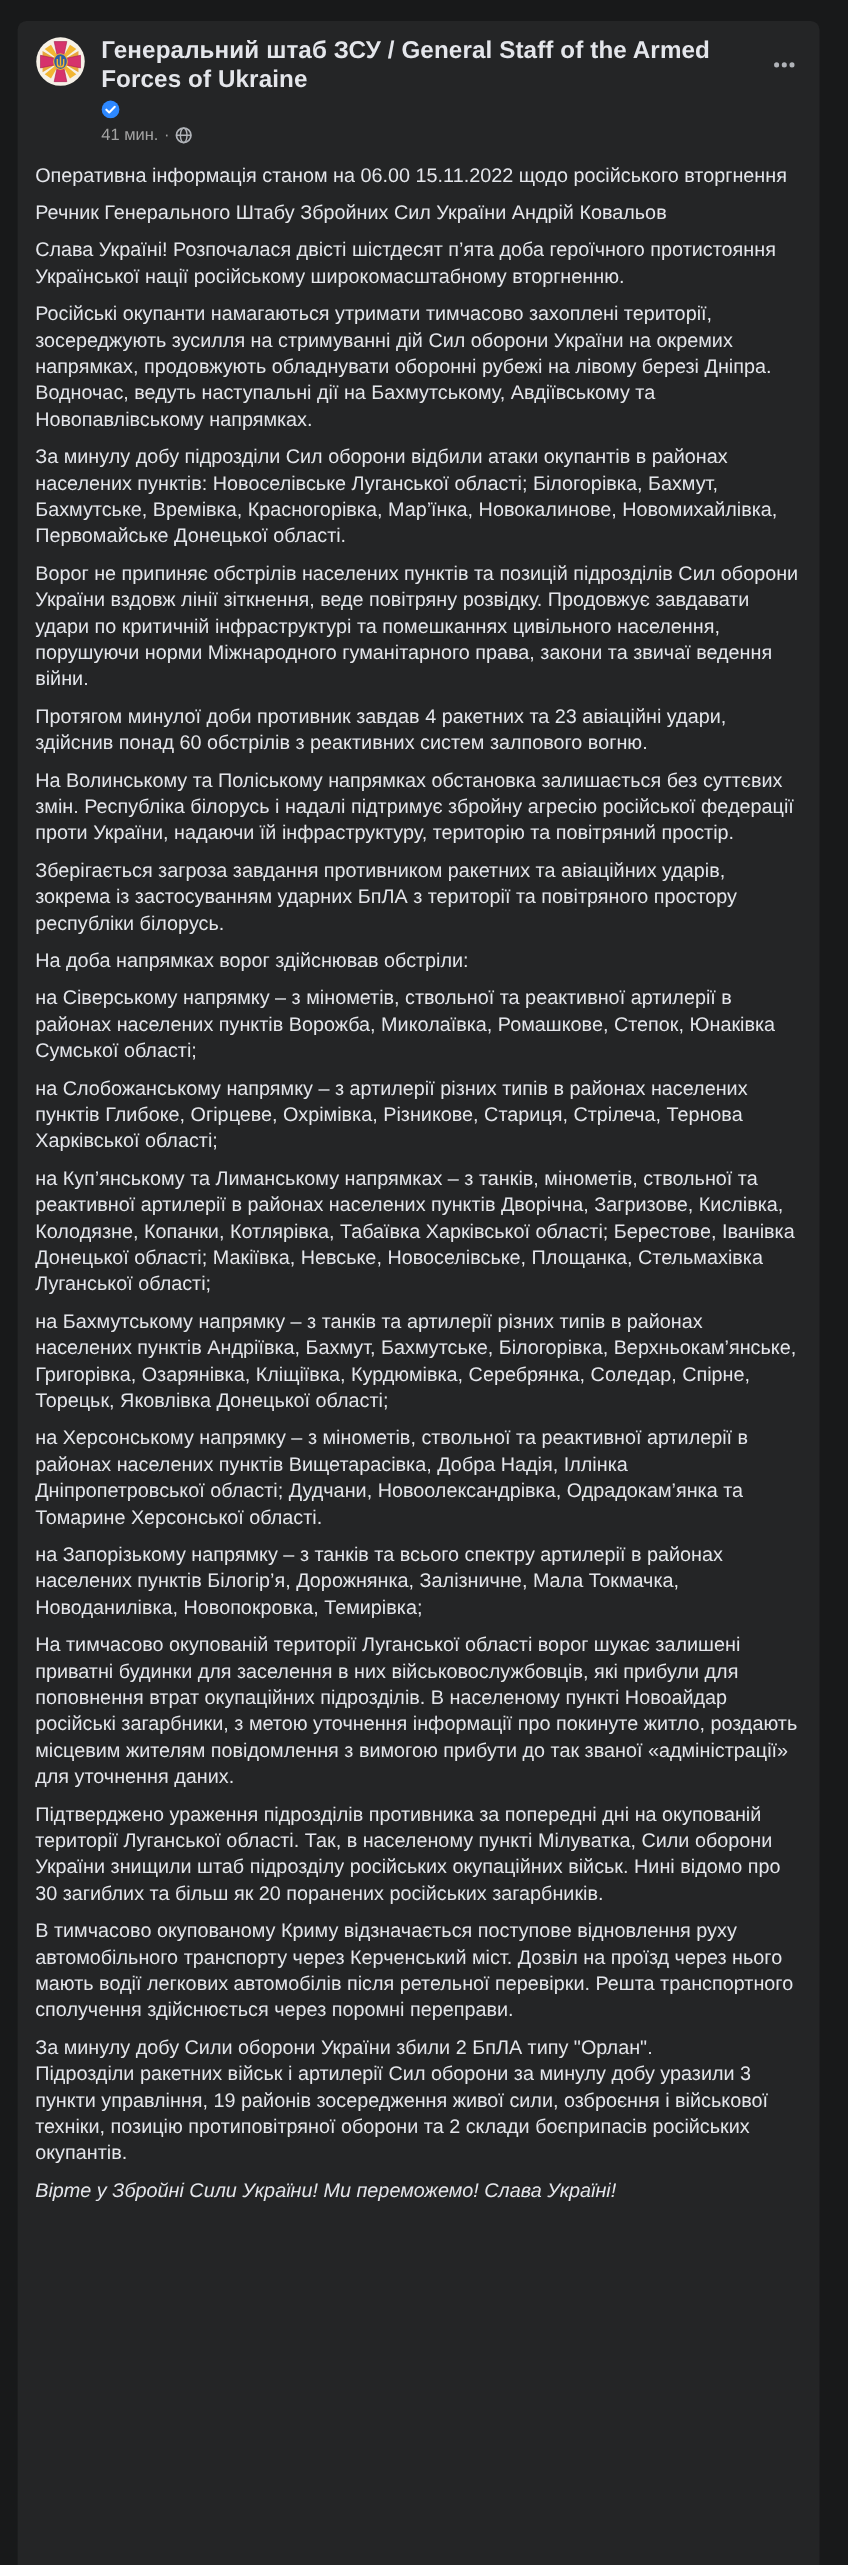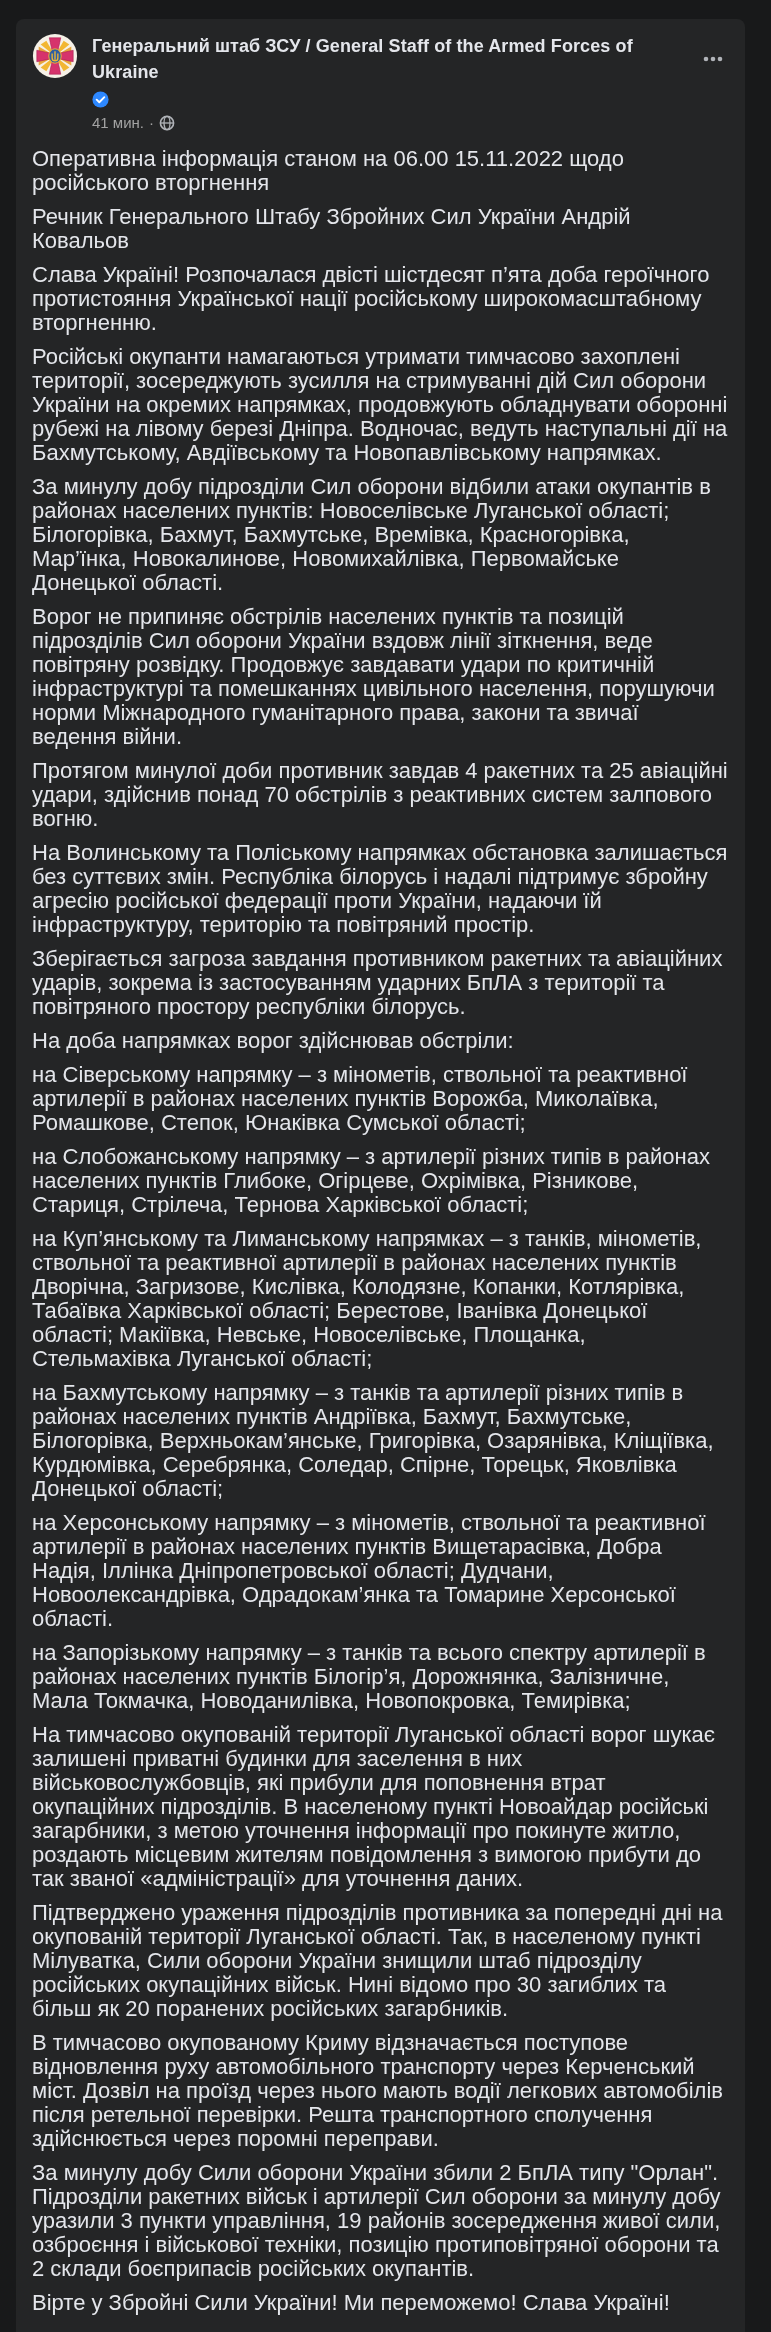--- a/index.html
+++ b/index.html
@@ -49,7 +49,7 @@
   }
   .page-name {
     color: #e4e6eb;
-    font-size: 18px;
+    font-size: 22px;
     font-weight: 700;
     line-height: 26px;
     letter-spacing: 0.1px;

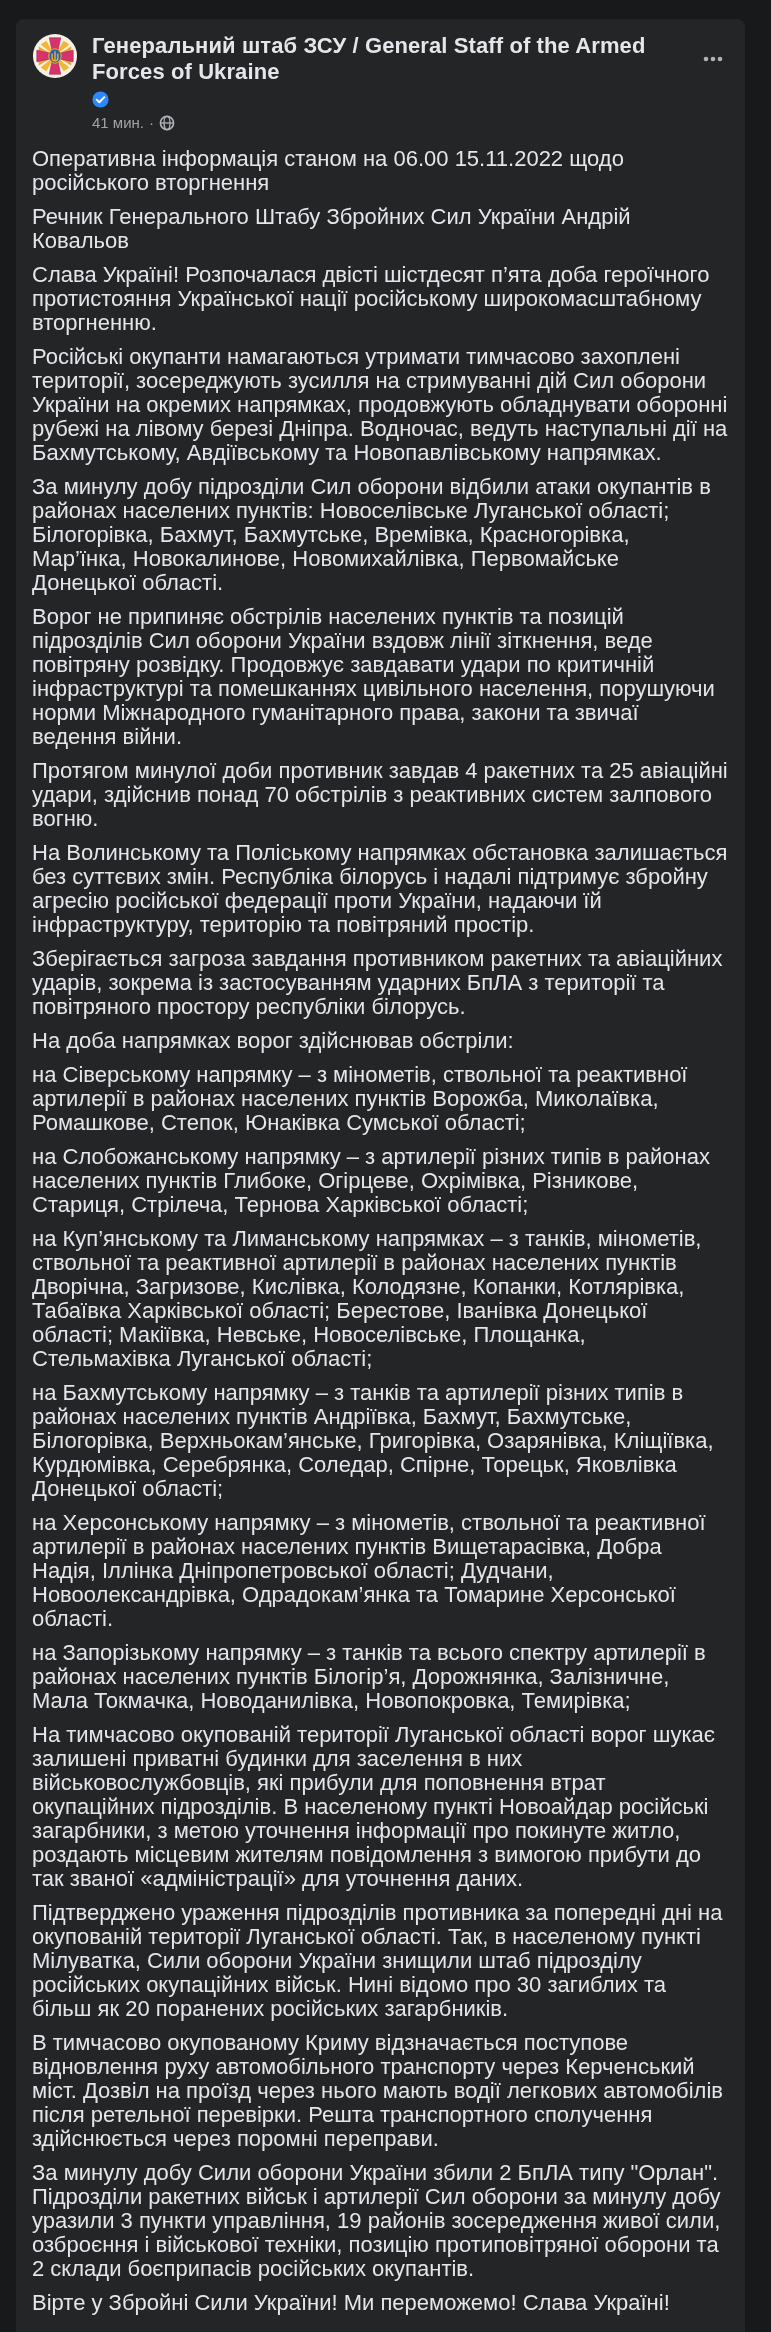--- a/index.html
+++ b/index.html
@@ -90,7 +90,7 @@
   .post-paragraph {
     margin: 0 0 10px 0;
     color: #e4e6eb;
-    font-size: 22px;
+    font-size: 18px;
     line-height: 24px;
     white-space: pre-wrap;
     word-wrap: break-word;

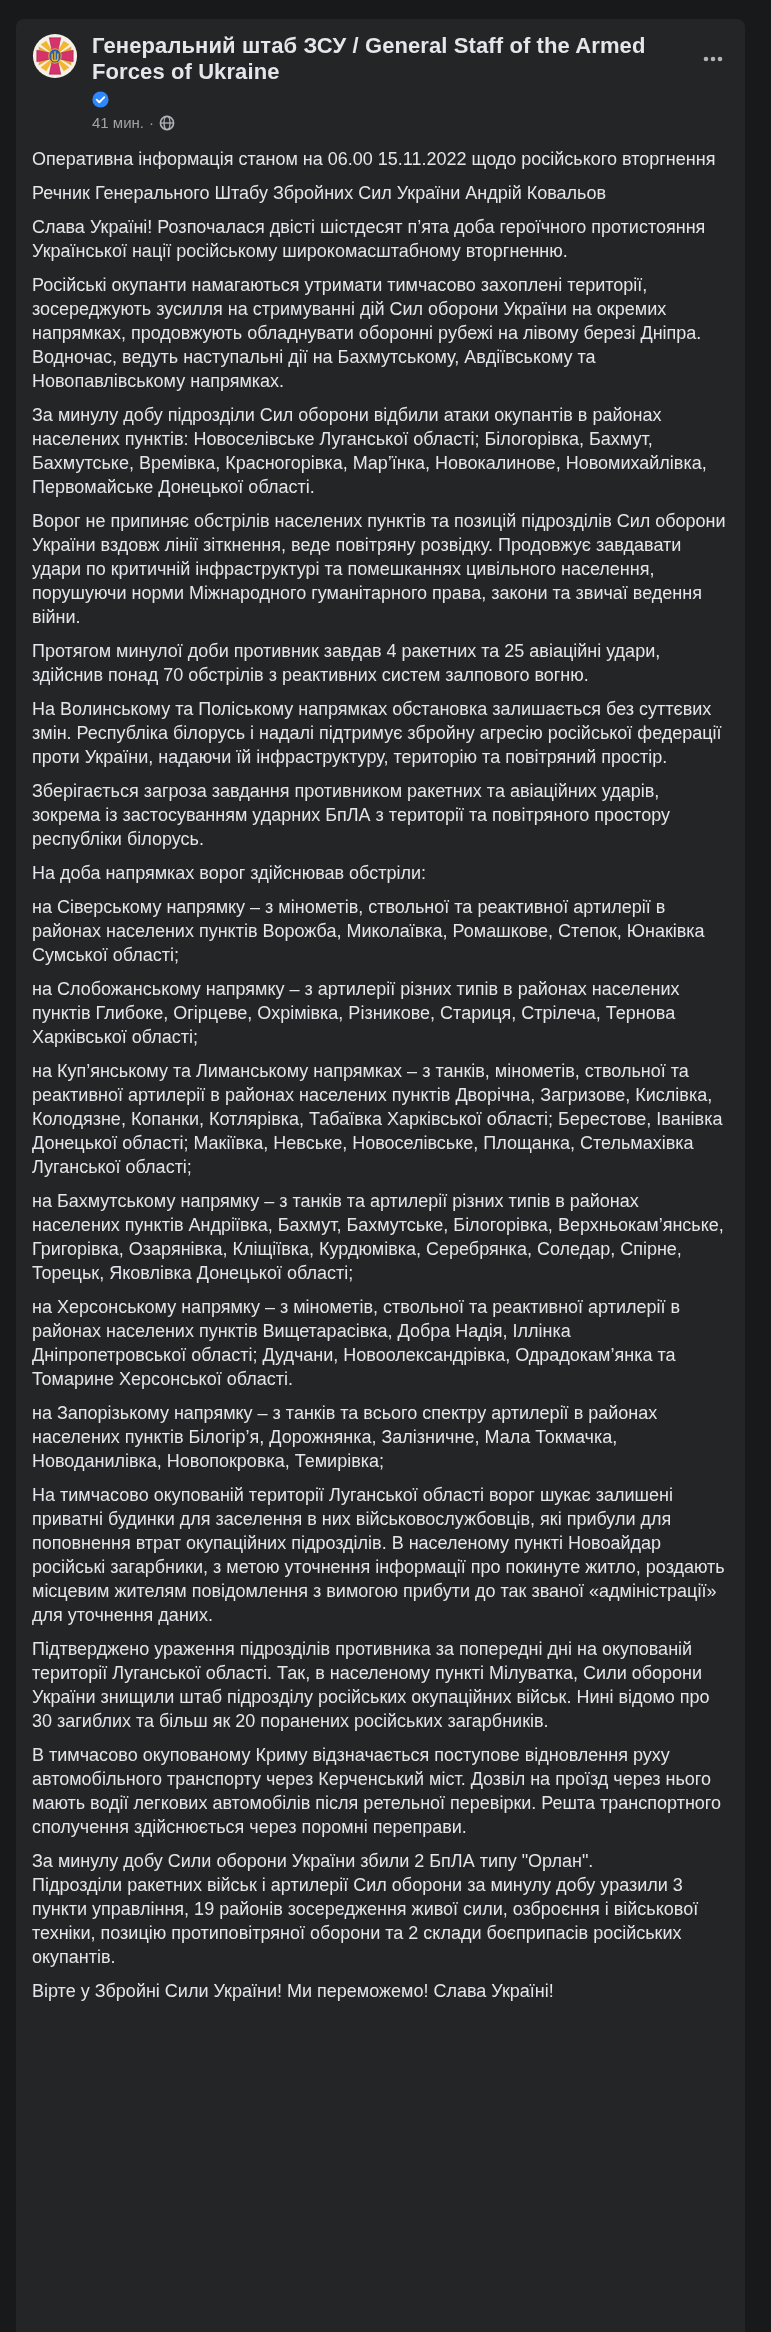--- a/index.html
+++ b/index.html
@@ -164,7 +164,7 @@
         <p class="post-paragraph">Російські окупанти намагаються утримати тимчасово захоплені території, зосереджують зусилля на стримуванні дій Сил оборони України на окремих напрямках, продовжують обладнувати оборонні рубежі на лівому березі Дніпра. Водночас, ведуть наступальні дії на Бахмутському, Авдіївському та Новопавлівському напрямках.</p>
         <p class="post-paragraph">За минулу добу підрозділи Сил оборони відбили атаки окупантів в районах населених пунктів: Новоселівське Луганської області; Білогорівка, Бахмут, Бахмутське, Времівка, Красногорівка, Мар’їнка, Новокалинове, Новомихайлівка, Первомайське Донецької області.</p>
         <p class="post-paragraph">Ворог не припиняє обстрілів населених пунктів та позицій підрозділів Сил оборони України вздовж лінії зіткнення, веде повітряну розвідку. Продовжує завдавати удари по критичній інфраструктурі та помешканнях цивільного населення, порушуючи норми Міжнародного гуманітарного права, закони та звичаї ведення війни.</p>
-        <p class="post-paragraph">Протягом минулої доби противник завдав 4 ракетних та 25 авіаційні удари, здійснив понад 70 обстрілів з реактивних систем залпового вогню.</p>
+        <p class="post-paragraph">Протягом минулої доби противник завдав 4 ракетних та 23 авіаційні удари, здійснив понад 60 обстрілів з реактивних систем залпового вогню.</p>
         <p class="post-paragraph">На Волинському та Поліському напрямках обстановка залишається без суттєвих змін. Республіка білорусь і надалі підтримує збройну агресію російської федерації проти України, надаючи їй інфраструктуру, територію та повітряний простір.</p>
         <p class="post-paragraph">Зберігається загроза завдання противником ракетних та авіаційних ударів, зокрема із застосуванням ударних БпЛА з території та повітряного простору республіки білорусь.</p>
         <p class="post-paragraph">На доба напрямках ворог здійснював обстріли:</p>

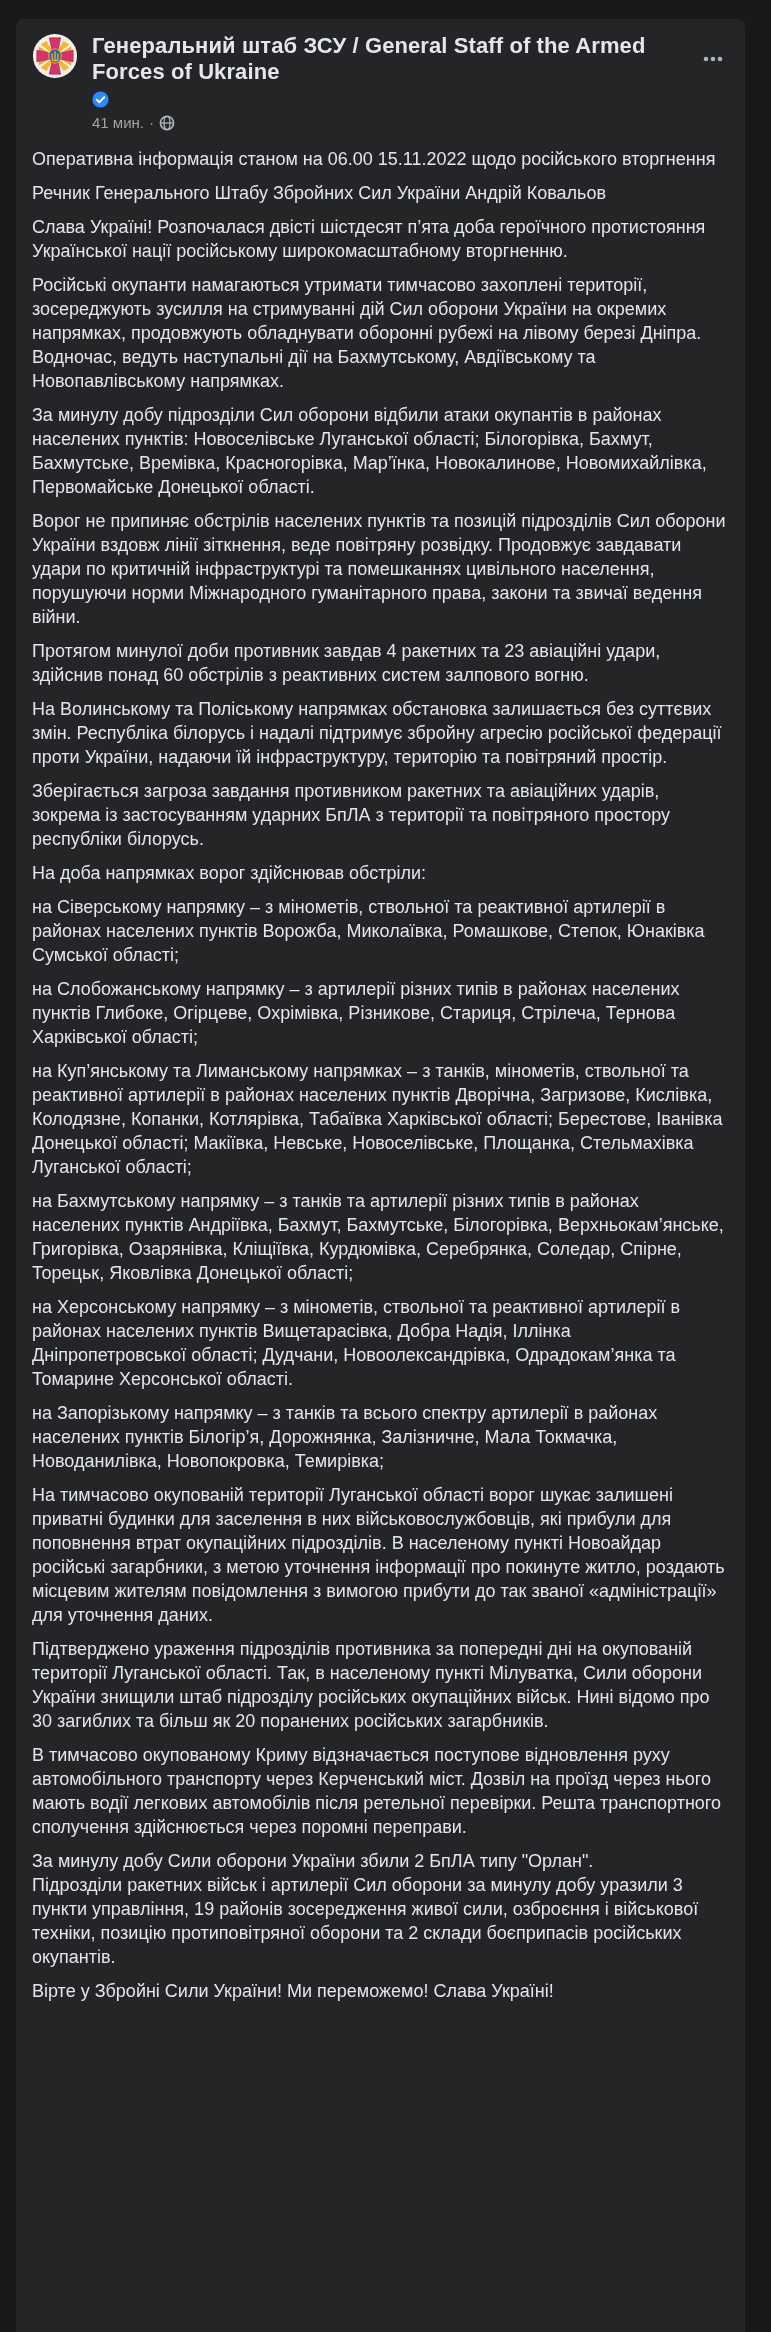--- a/index.html
+++ b/index.html
@@ -95,7 +95,7 @@
     white-space: pre-wrap;
     word-wrap: break-word;
   }
-  .post-paragraph:last-child { margin-bottom: 16px; }
+  .post-paragraph:last-child { margin-bottom: 16px; font-style: italic; }
 </style>
 </head>
 <body>

